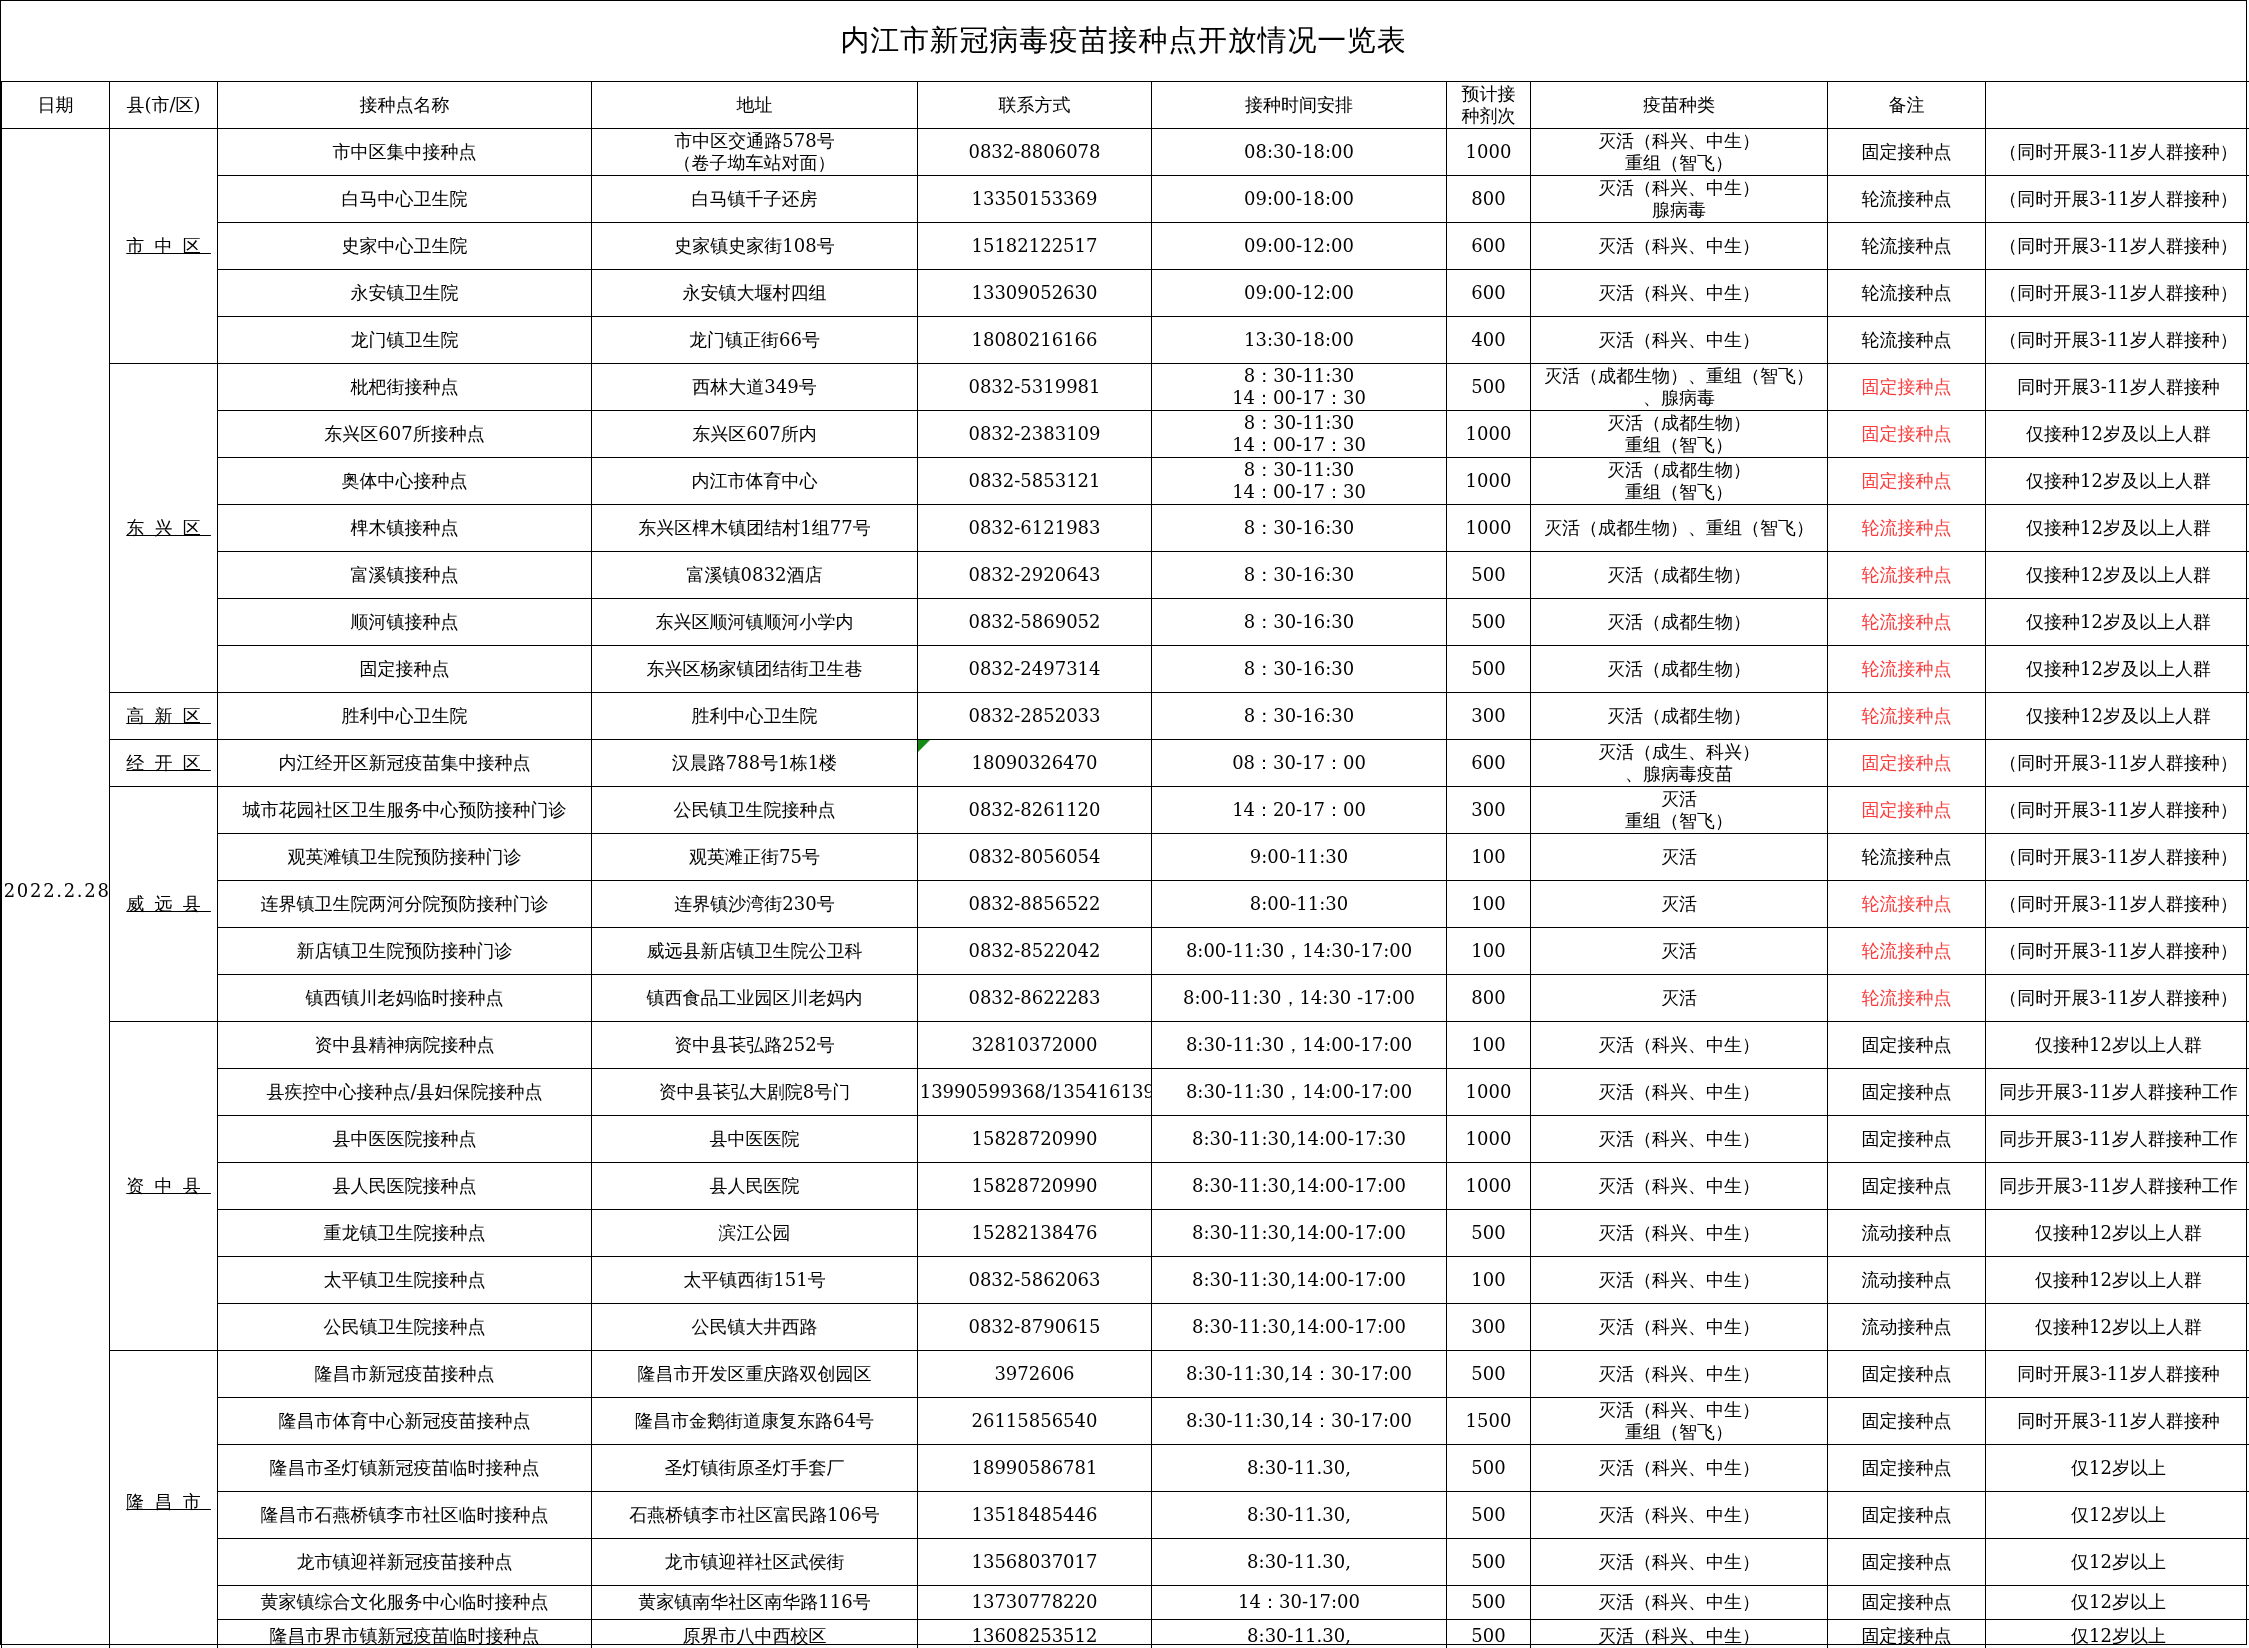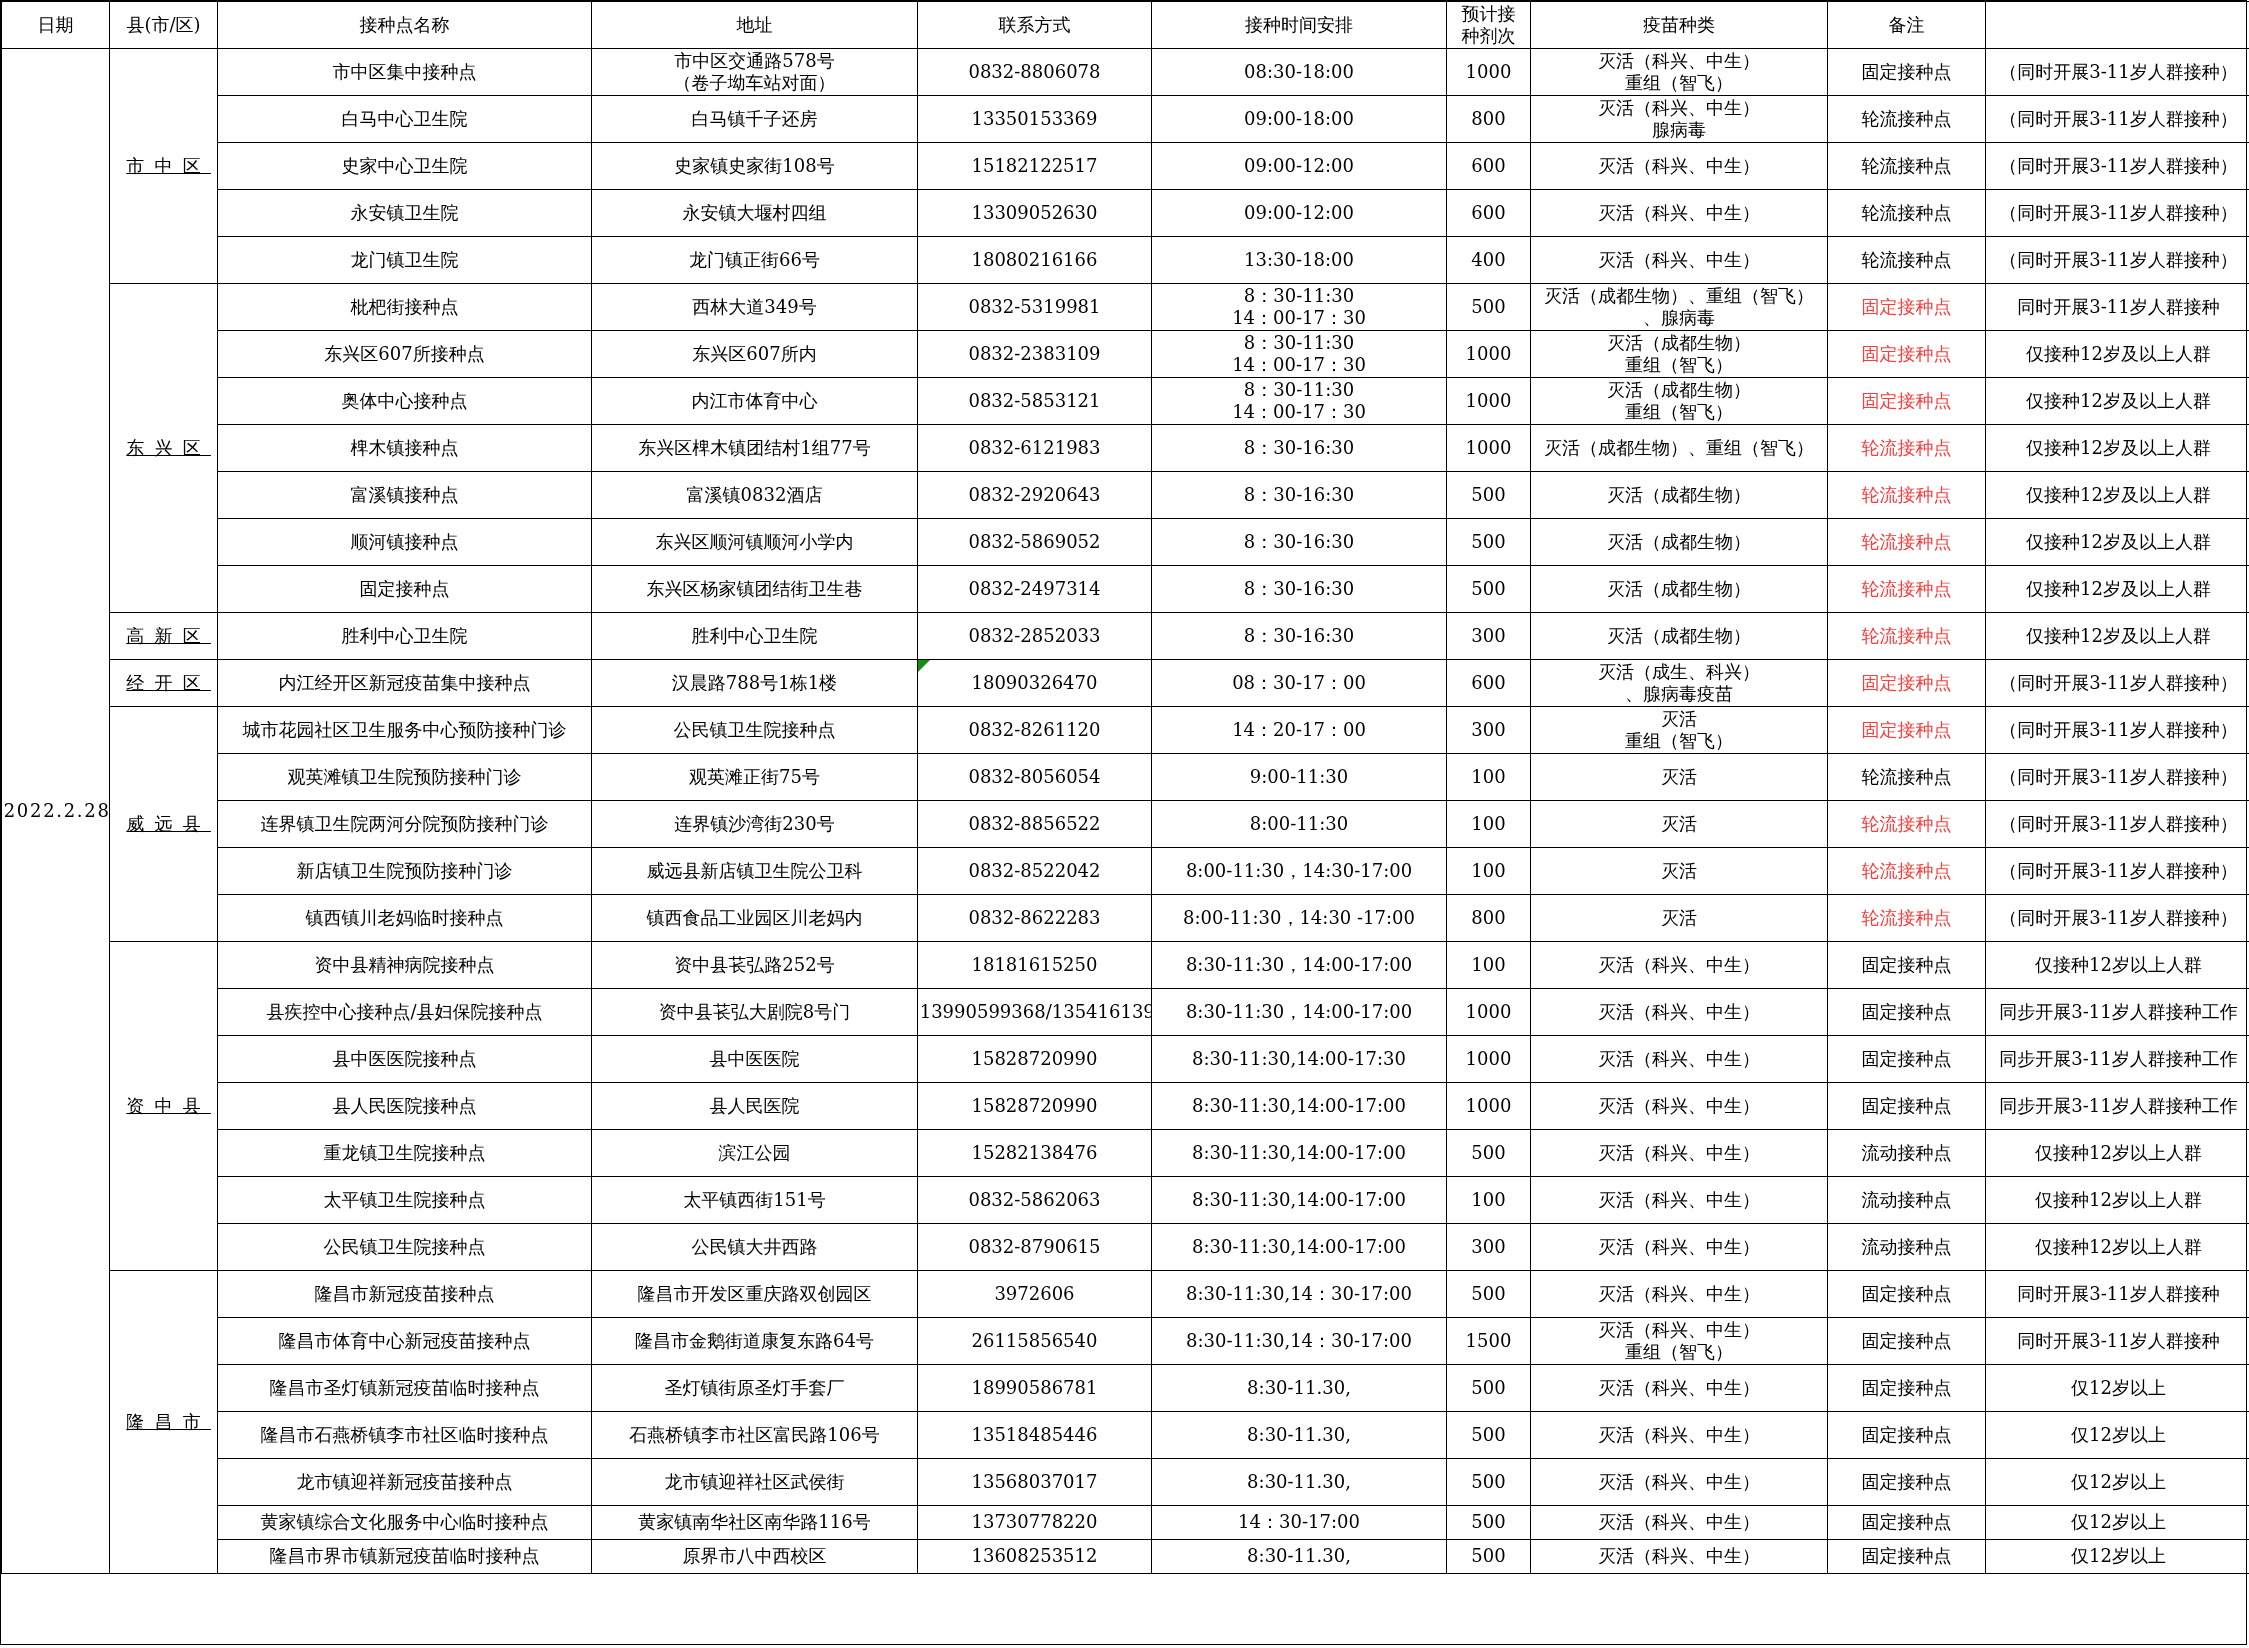--- a/index.html
+++ b/index.html
@@ -60,6 +60,9 @@
 <body>
 
 <div class="sheet">
+  <div class="title-bar">
+    <div class="title">内江市新冠病毒疫苗接种点开放情况一览表</div>
+  </div>
   <table class="grid">
     <colgroup>
       <col style="width:108px">

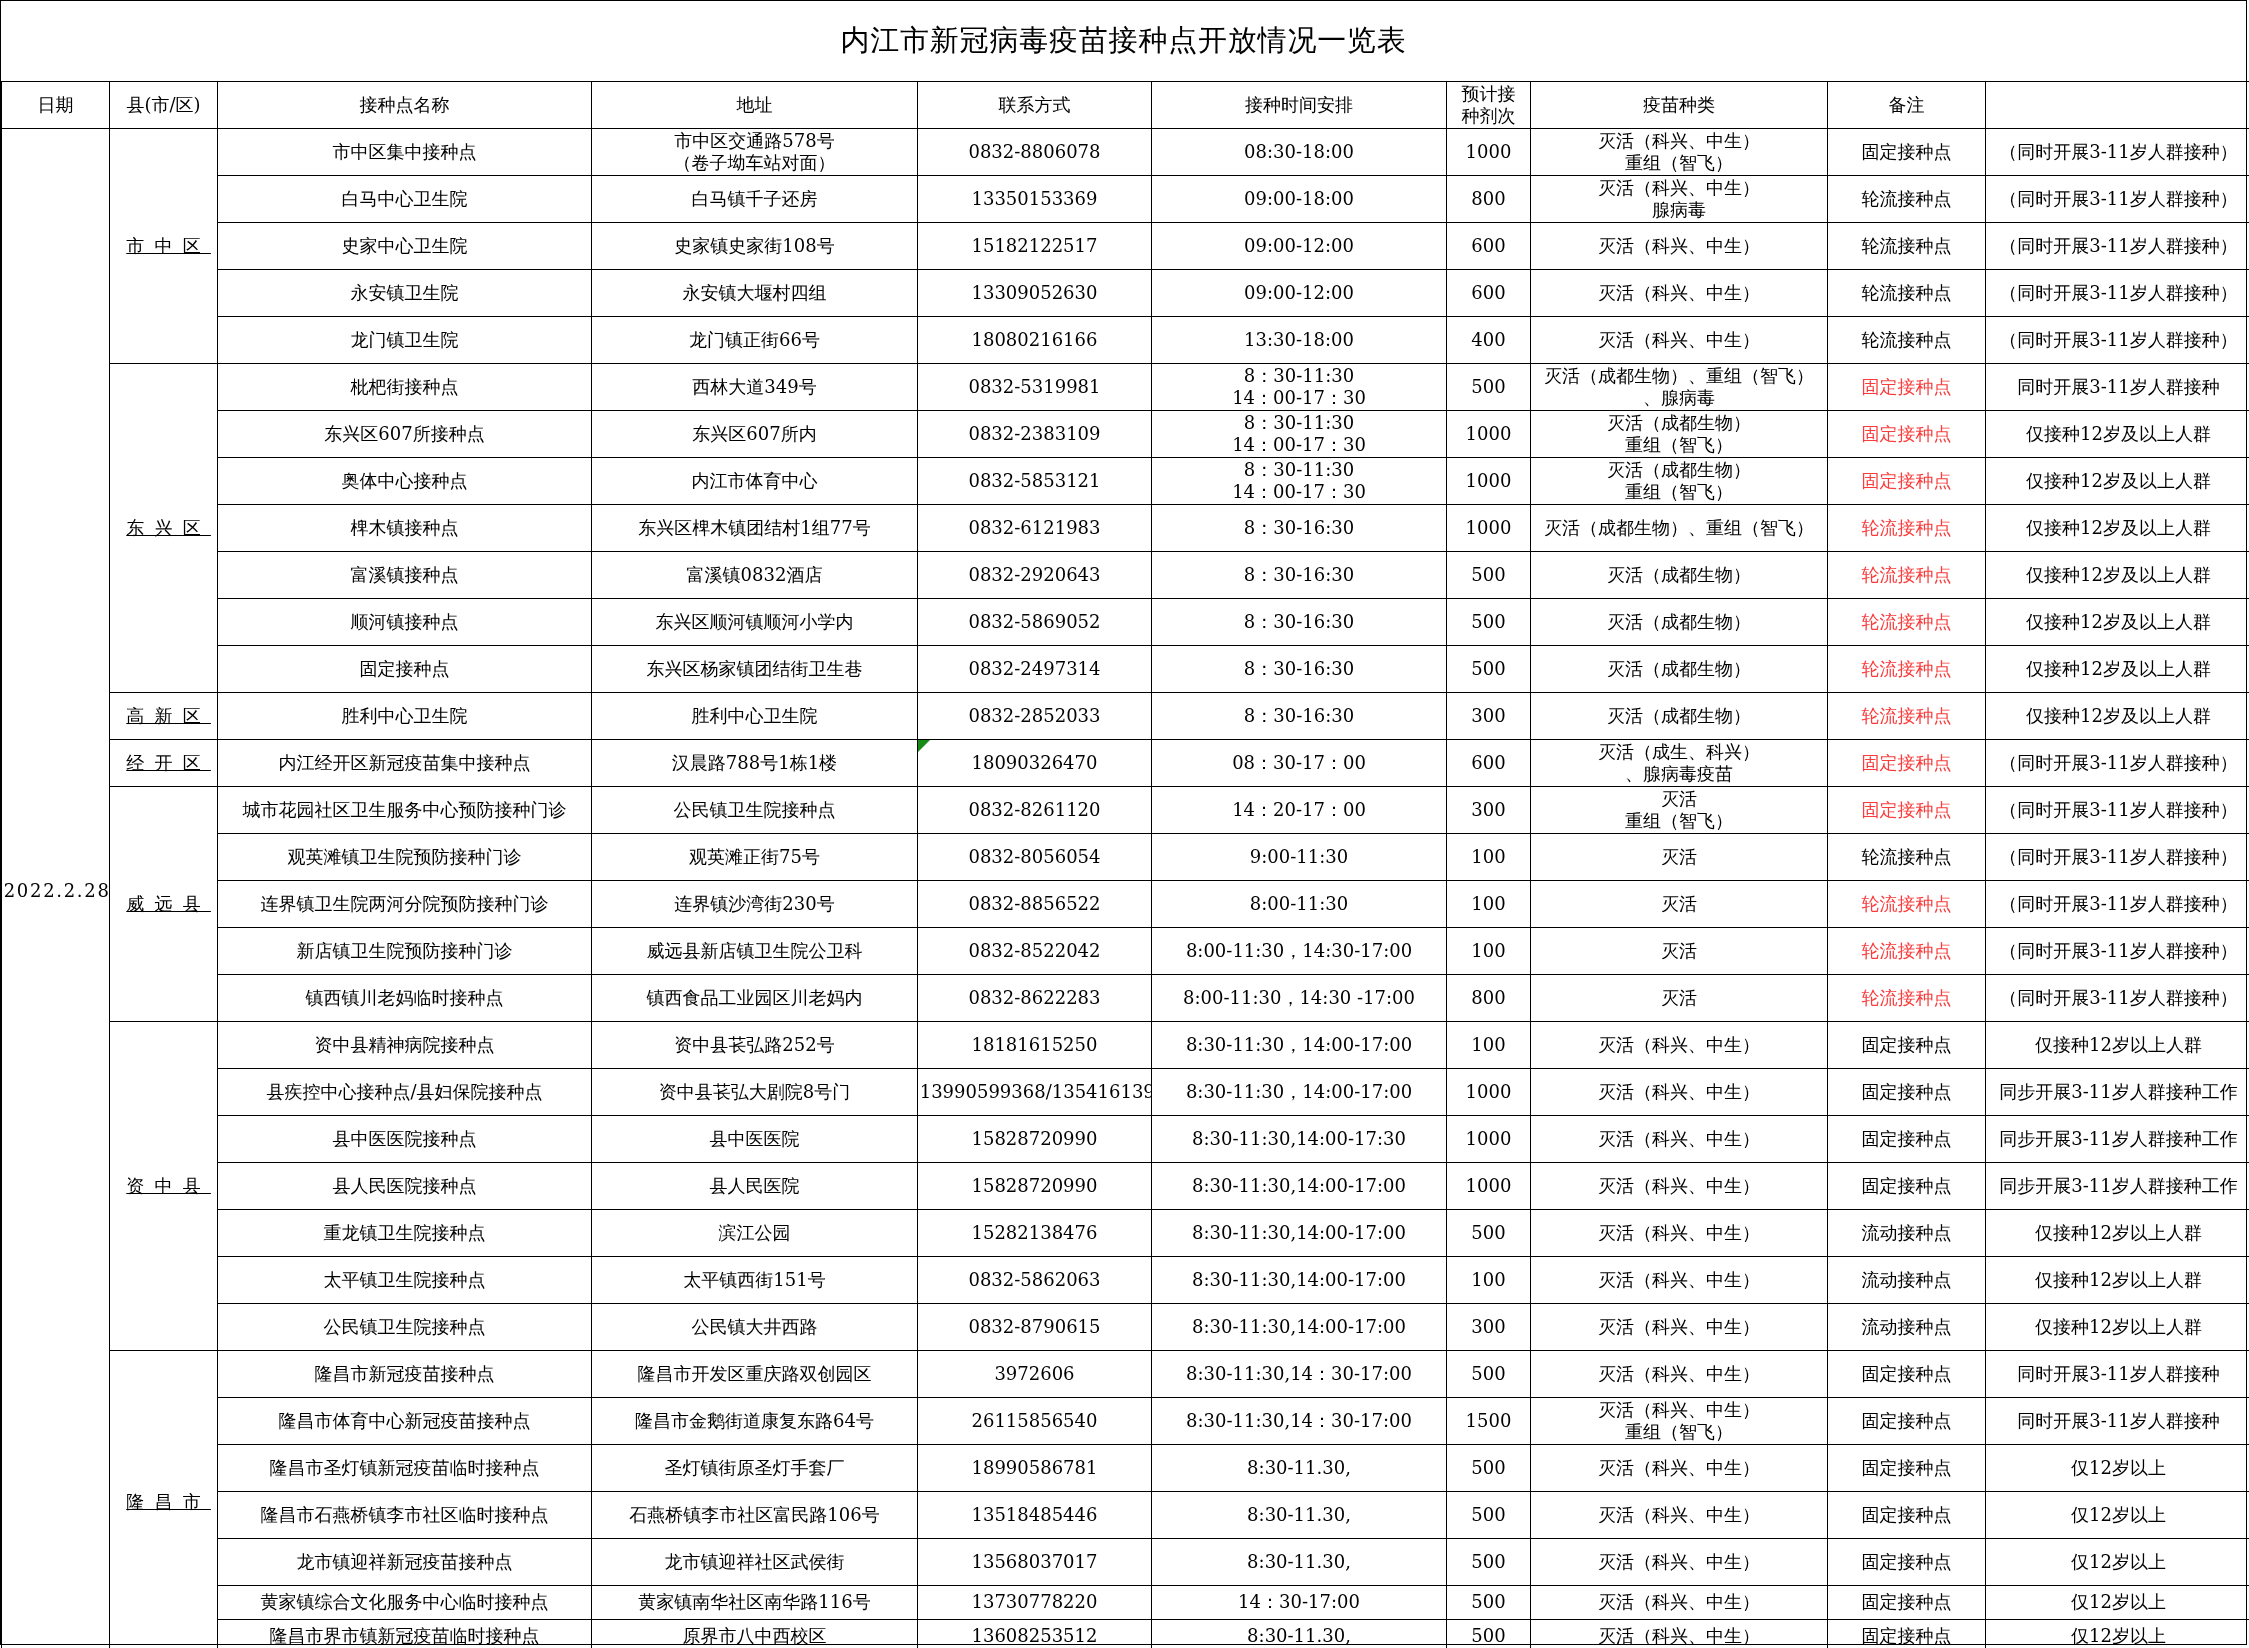--- a/index.html
+++ b/index.html
@@ -303,7 +303,7 @@
           <td class="district" rowspan="7">资中县</td>
           <td>资中县精神病院接种点</td>
           <td>资中县苌弘路252号</td>
-          <td class="contact">18181615250</td>
+          <td class="contact">32810372000</td>
           <td>8:30-11:30，14:00-17:00</td>
           <td>100</td>
           <td>灭活（科兴、中生）</td>

